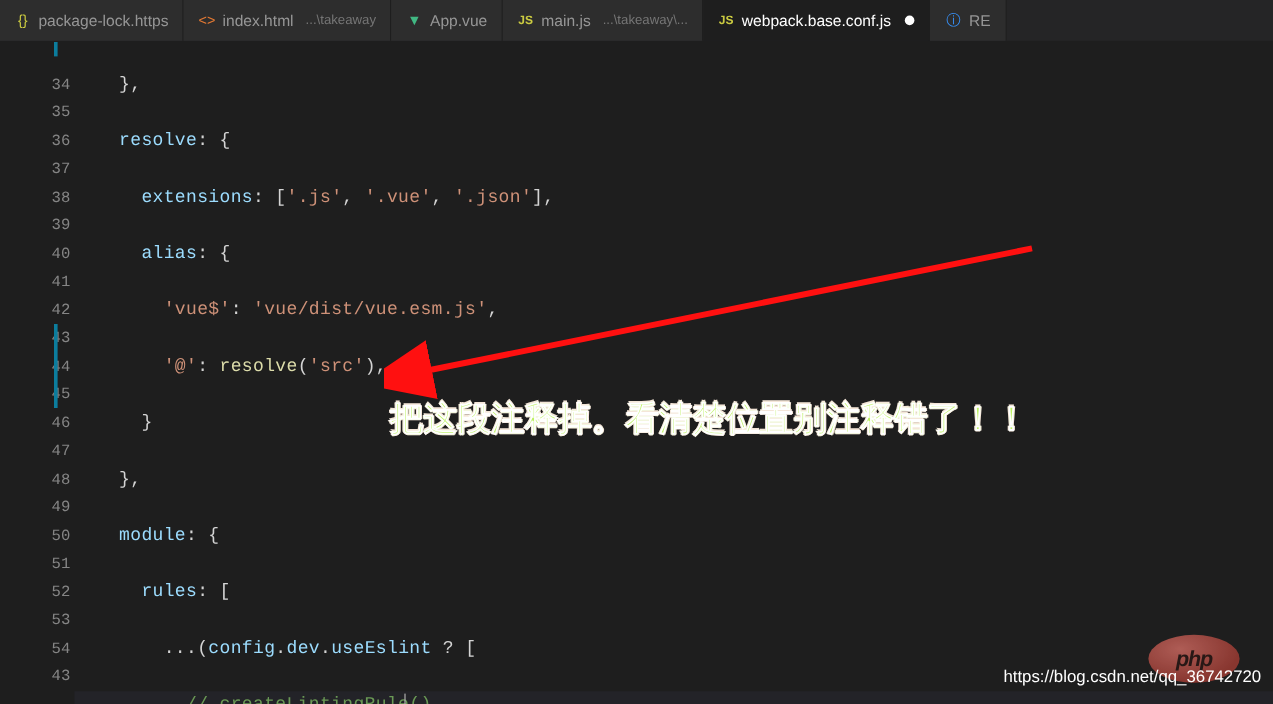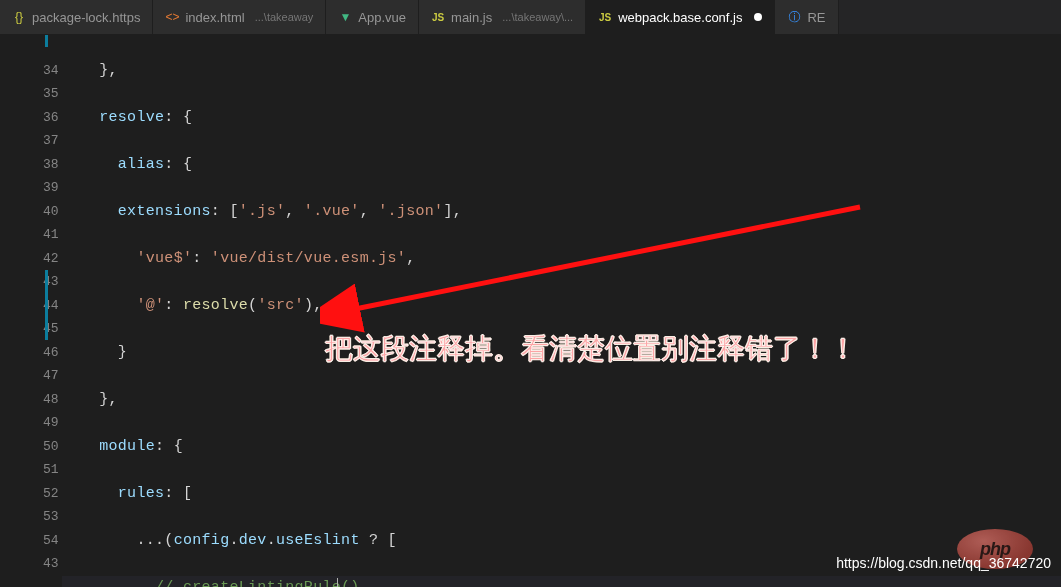--- a/index.html
+++ b/index.html
@@ -202,8 +202,8 @@
   <div class="code">
 <div class="line">    <span class="p">},</span></div>
 <div class="line">    <span class="k">resolve</span><span class="p">: {</span></div>
+<div class="line">      <span class="k">extensions</span><span class="p">: [</span><span class="s">'.js'</span><span class="p">, </span><span class="s">'.vue'</span><span class="p">, </span><span class="s">'.json'</span><span class="p">],</span></div>
 <div class="line">      <span class="k">alias</span><span class="p">: {</span></div>
-<div class="line">      <span class="k">extensions</span><span class="p">: [</span><span class="s">'.js'</span><span class="p">, </span><span class="s">'.vue'</span><span class="p">, </span><span class="s">'.json'</span><span class="p">],</span></div>
 <div class="line">        <span class="s">'vue$'</span><span class="p">: </span><span class="s">'vue/dist/vue.esm.js'</span><span class="p">,</span></div>
 <div class="line">        <span class="s">'@'</span><span class="p">: </span><span class="f">resolve</span><span class="p">(</span><span class="s">'src'</span><span class="p">),</span></div>
 <div class="line">      <span class="p">}</span></div>

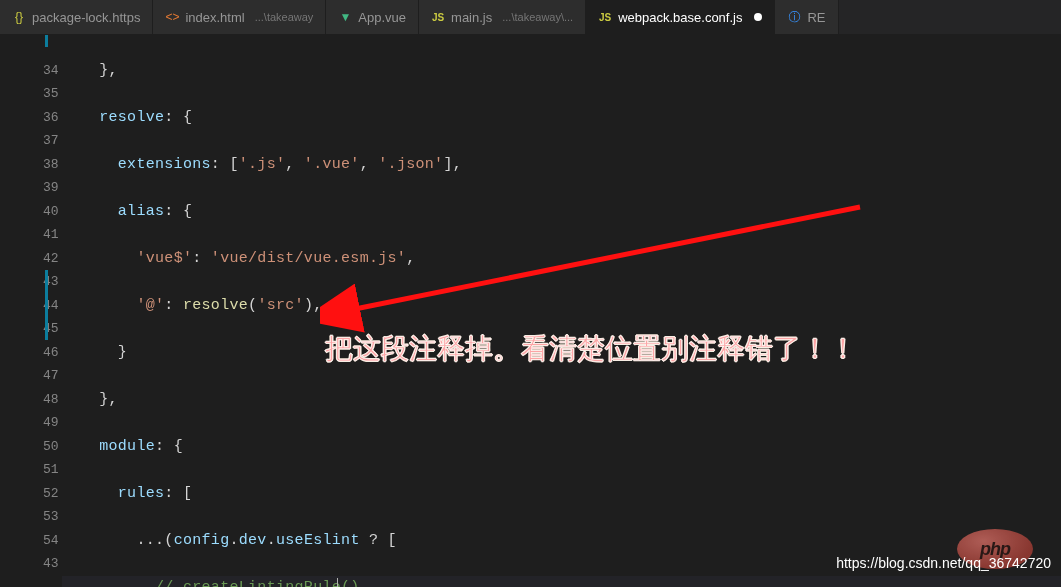--- a/index.html
+++ b/index.html
@@ -99,8 +99,8 @@
   top: 295px;
   font-family: 'SimHei', 'Microsoft YaHei', sans-serif;
   font-size: 28px;
-  font-weight: normal;
-  color: #fca5a5;
+  font-weight: bold;
+  color: #bef264;
   -webkit-text-stroke: 0.5px #fff;
   text-shadow: 1px 0 0 #f4e6d8, -1px 0 0 #f4e6d8, 0 1px 0 #f4e6d8, 0 -1px 0 #f4e6d8;
   pointer-events: none;

